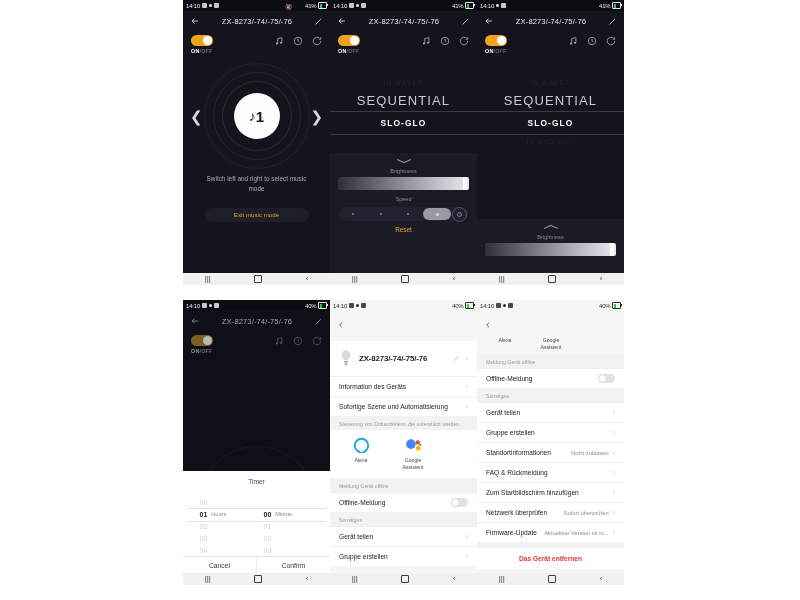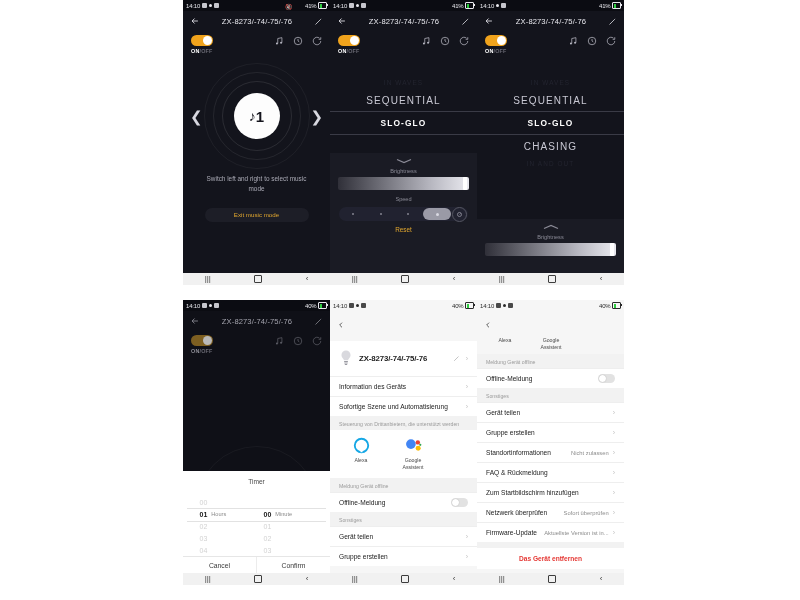--- a/index.html
+++ b/index.html
@@ -66,7 +66,7 @@
   
   .modelist{margin-top:14px;}
   .mode{height:22px;display:flex;align-items:center;justify-content:center;
-    font-size:10px;letter-spacing:1.1px;color:#c9c9d4;}
+    font-size:13px;letter-spacing:1.1px;color:#c9c9d4;}
   .mode.faint{color:#23242f;font-size:6.4px;height:13px;}
   .mode.sel{color:#ffffff;font-weight:bold;font-size:8.4px;
     border-top:1px solid #3a3b46;border-bottom:1px solid #3a3b46;}

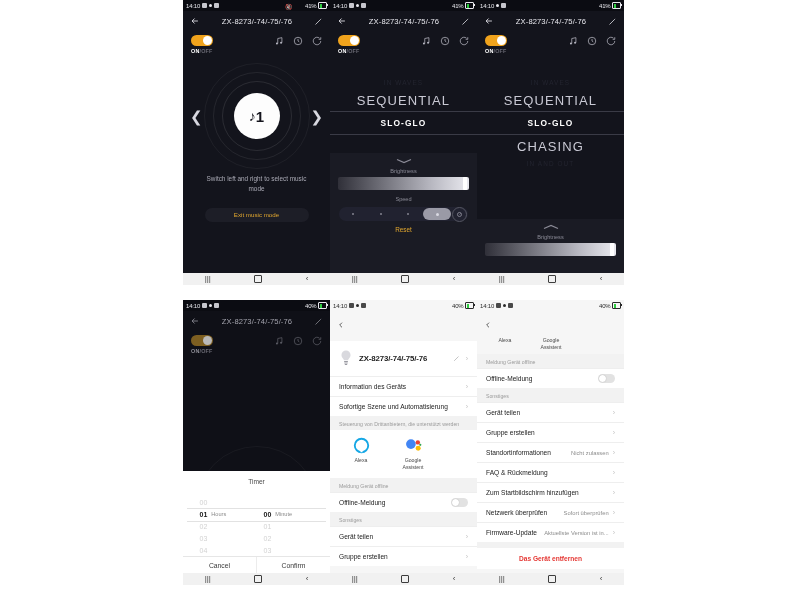--- a/index.html
+++ b/index.html
@@ -379,7 +379,6 @@
       <div class="mode faint">IN WAVES</div>
       <div class="mode">SEQUENTIAL</div>
       <div class="mode sel">SLO-GLO</div>
-      <div class="mode sub">CHASING</div>
       <div class="mode faint">IN AND OUT</div>
     </div>
 

